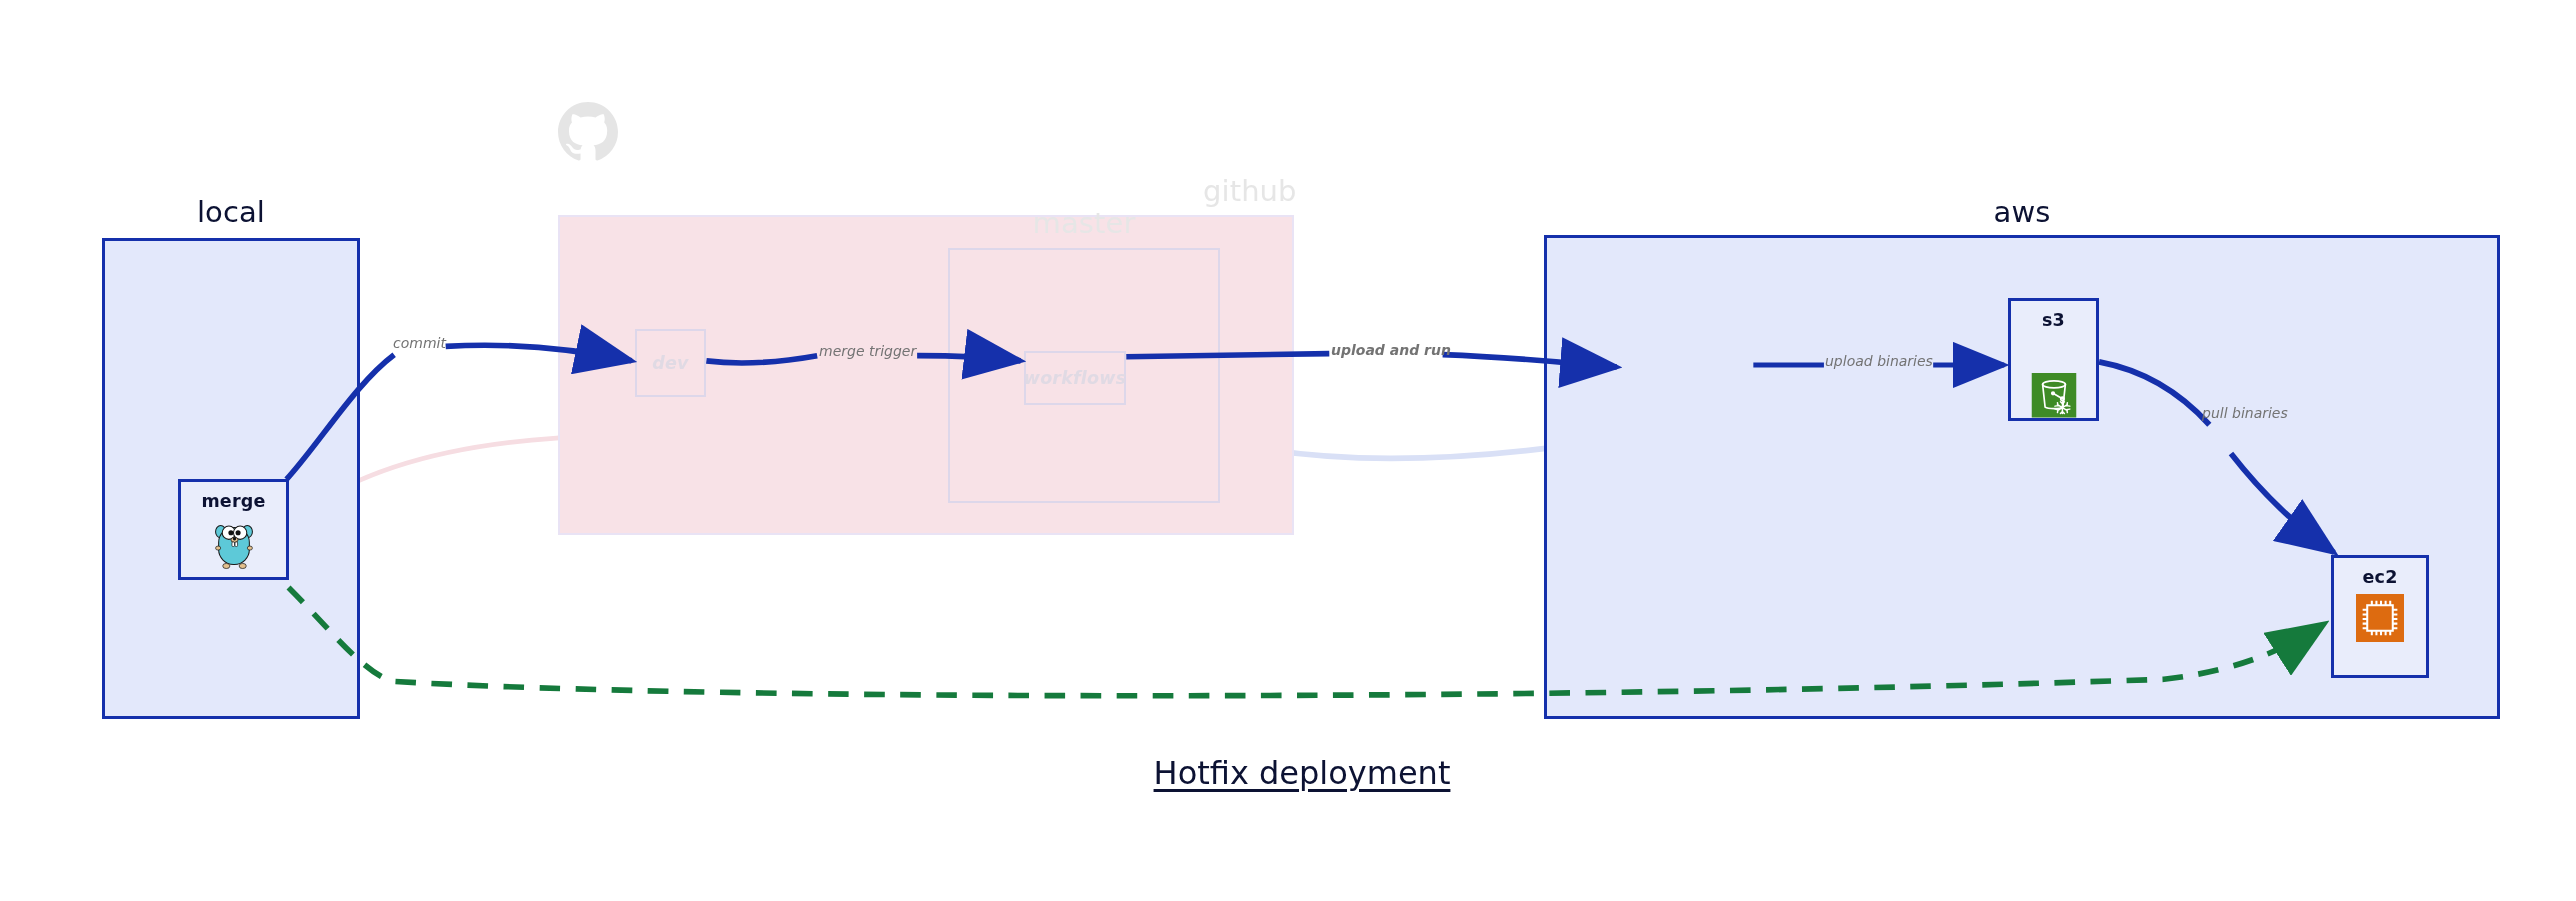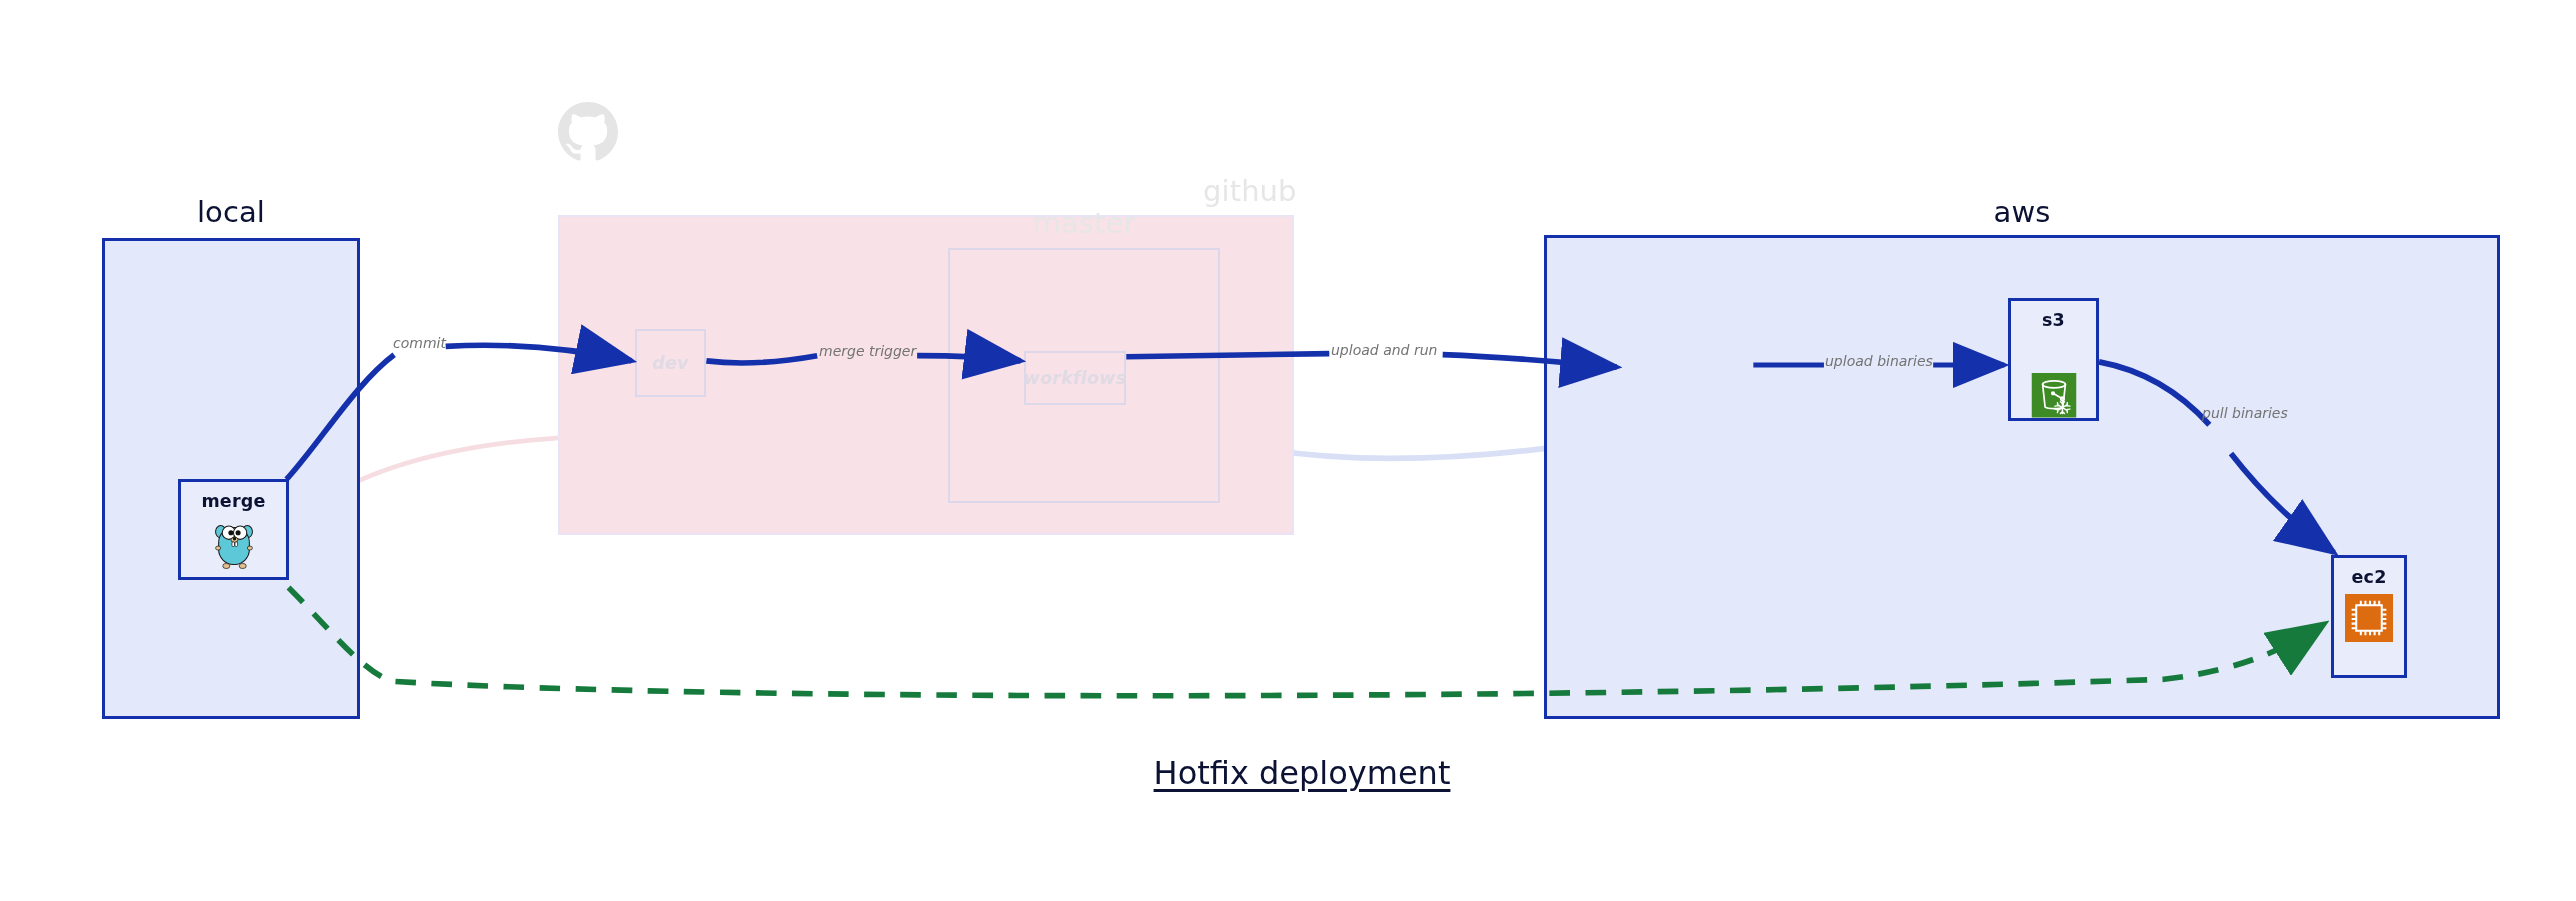--- a/index.html
+++ b/index.html
@@ -186,7 +186,7 @@
 
   <div class="edge-label" style="left:393px;top:335px;">commit</div>
   <div class="edge-label" style="left:819px;top:343px;font-style:italic;">merge trigger</div>
-  <div class="edge-label" style="left:1331px;top:342px;">upload and run</div>
+  <div class="edge-label" style="left:1331px;top:342px;font-weight:bold;">upload and run</div>
   <div class="edge-label" style="left:1825px;top:353px;">upload binaries</div>
   <div class="edge-label" style="left:2202px;top:405px;">pull binaries</div>
 

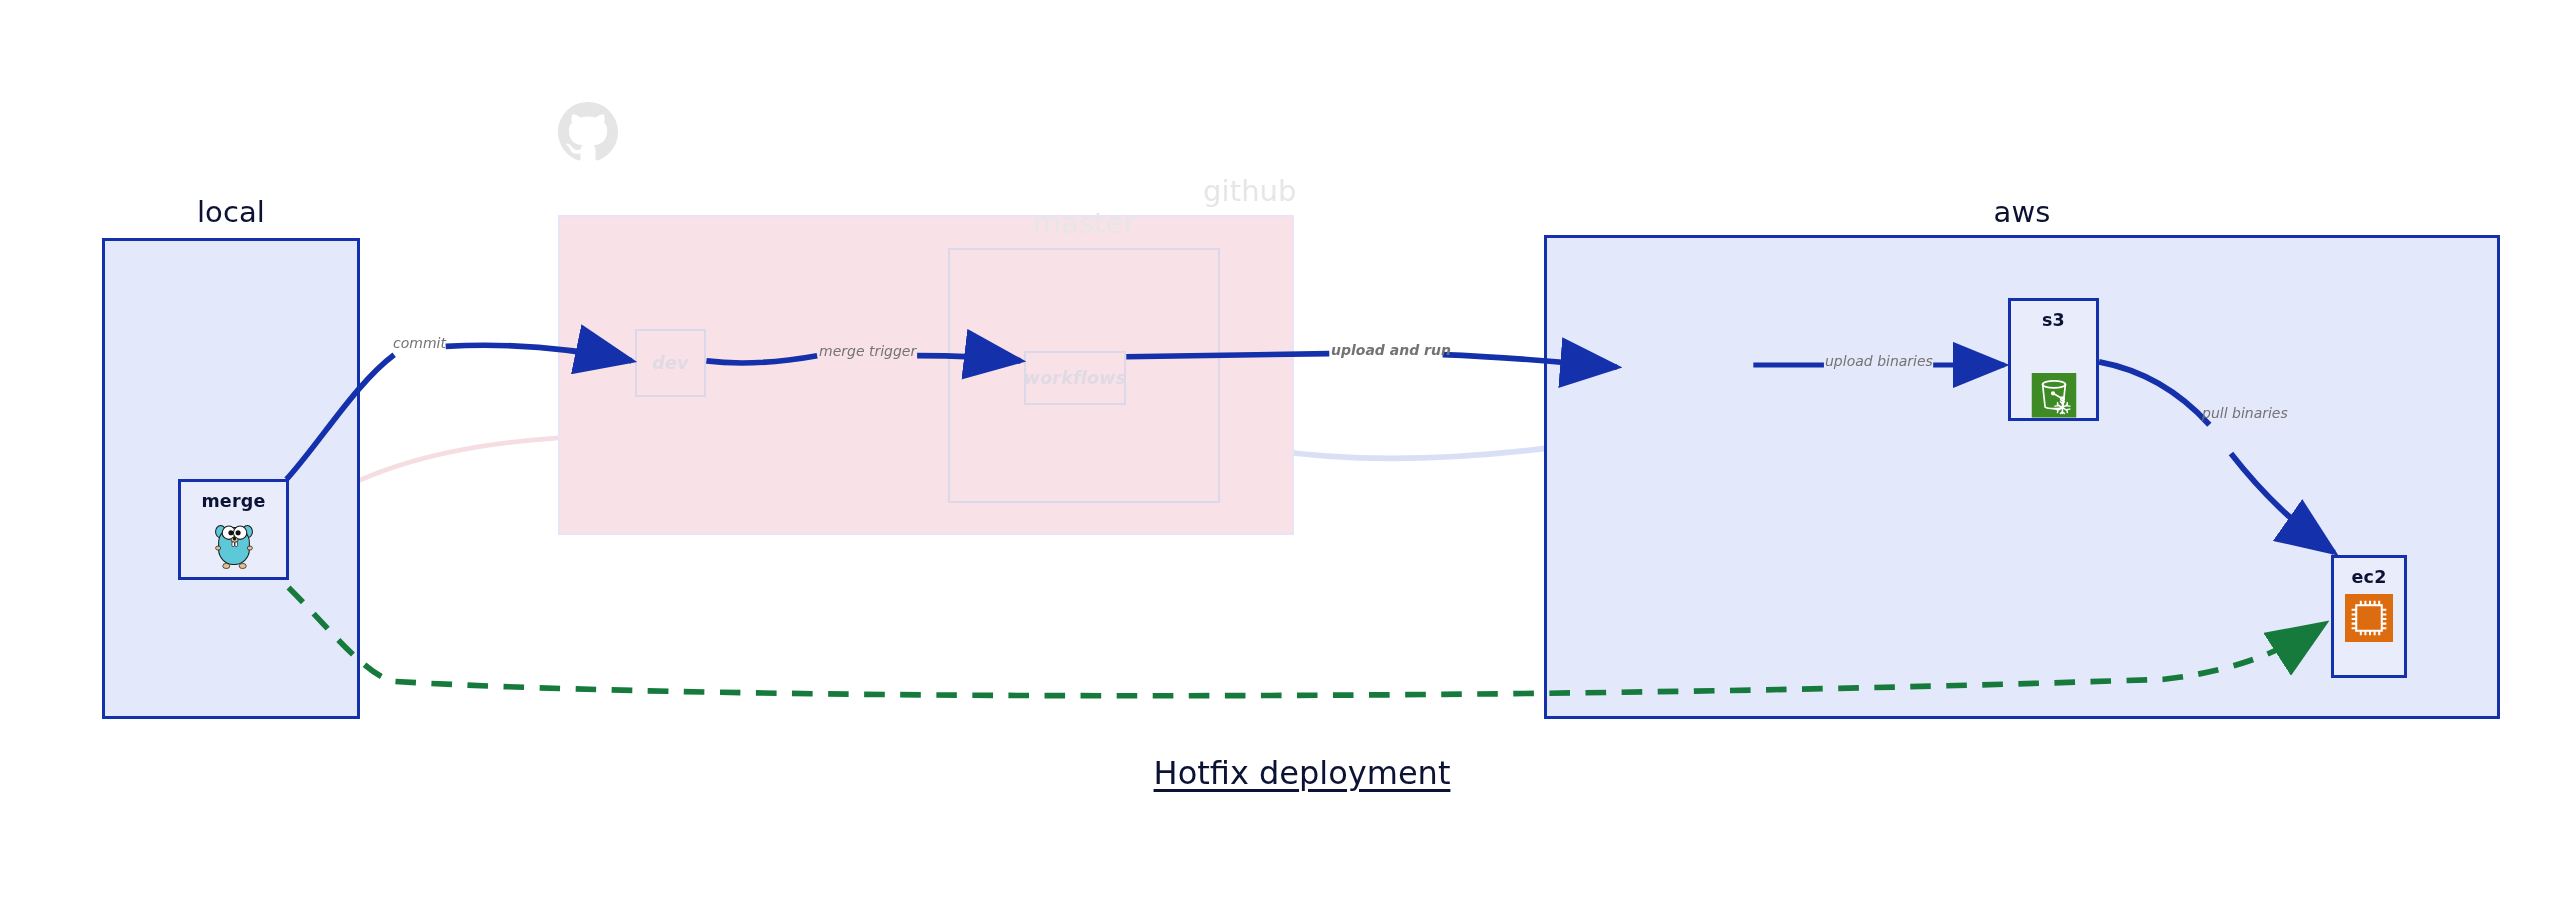--- a/index.html
+++ b/index.html
@@ -26,7 +26,7 @@
   .node-code{left:178px;top:479px;width:111px;height:101px;}
   .node-builders{left:1620px;top:298px;width:133px;height:123px;}
   .node-s3{left:2008px;top:298px;width:91px;height:123px;gap:36px;}
-  .node-ec2{left:2331px;top:555px;width:76px;height:123px;}
+  .node-ec2{left:2331px;top:555px;width:98px;height:123px;}
 
   
   .node-faded{position:absolute;box-sizing:border-box;background:transparent;border:2.1px solid #ddd7ea;

